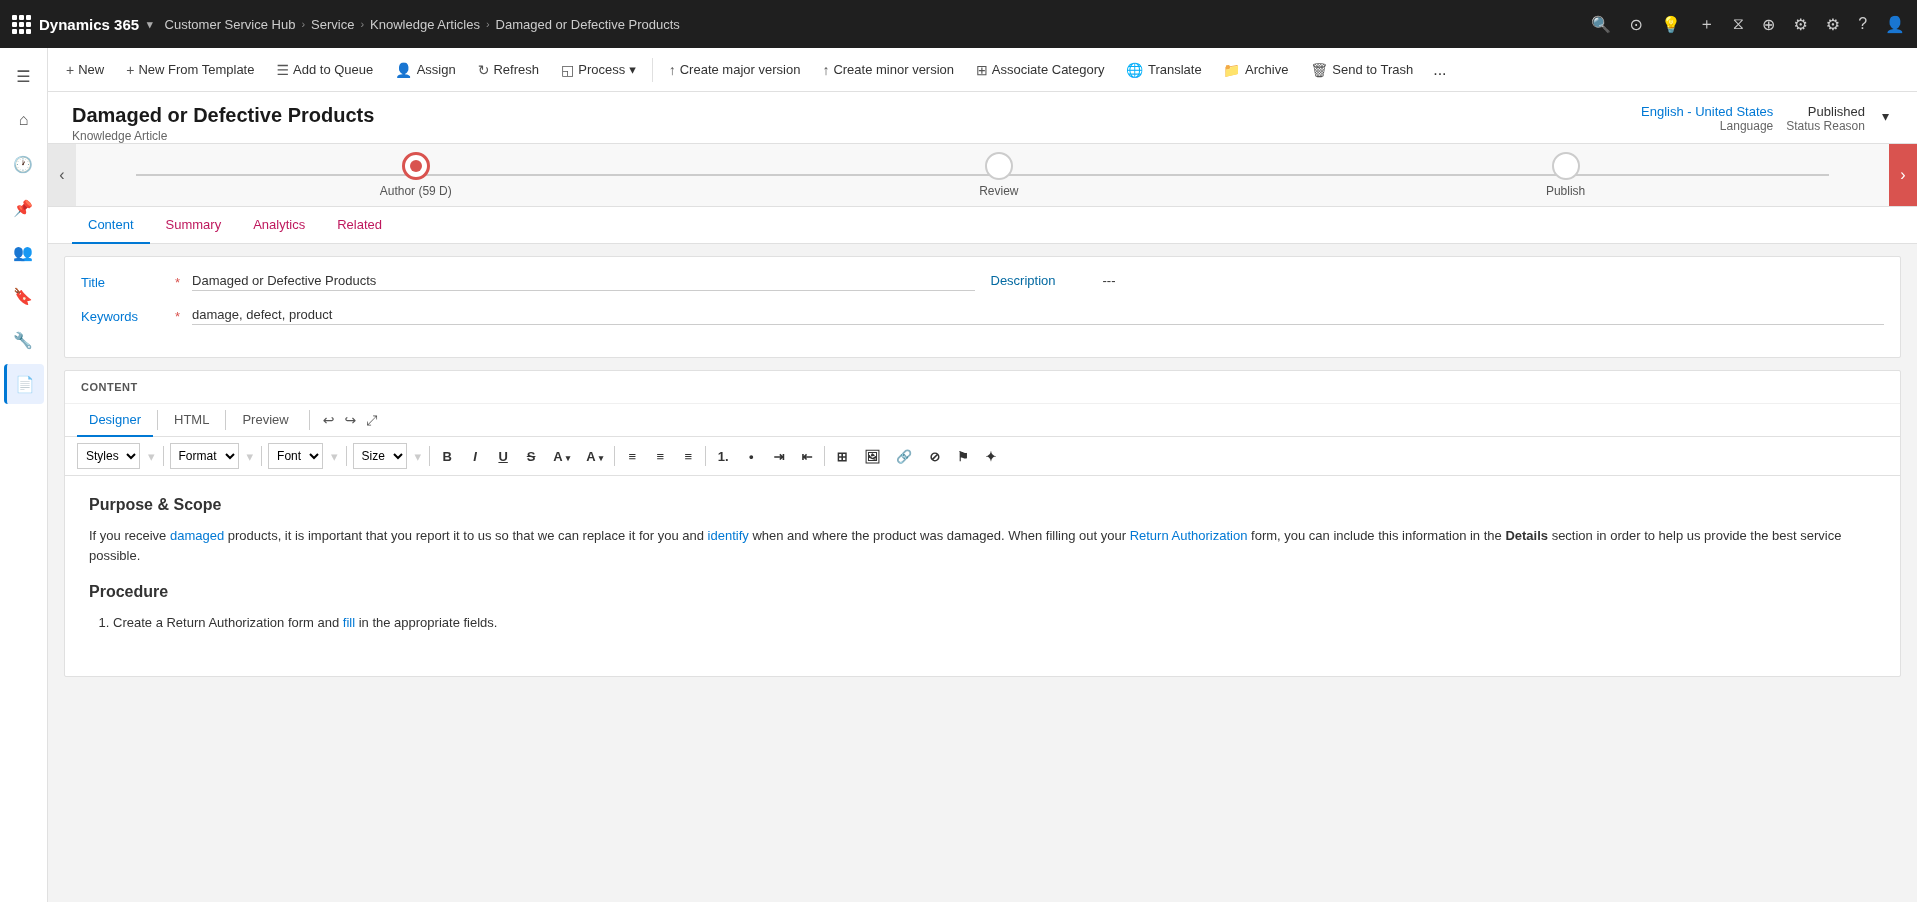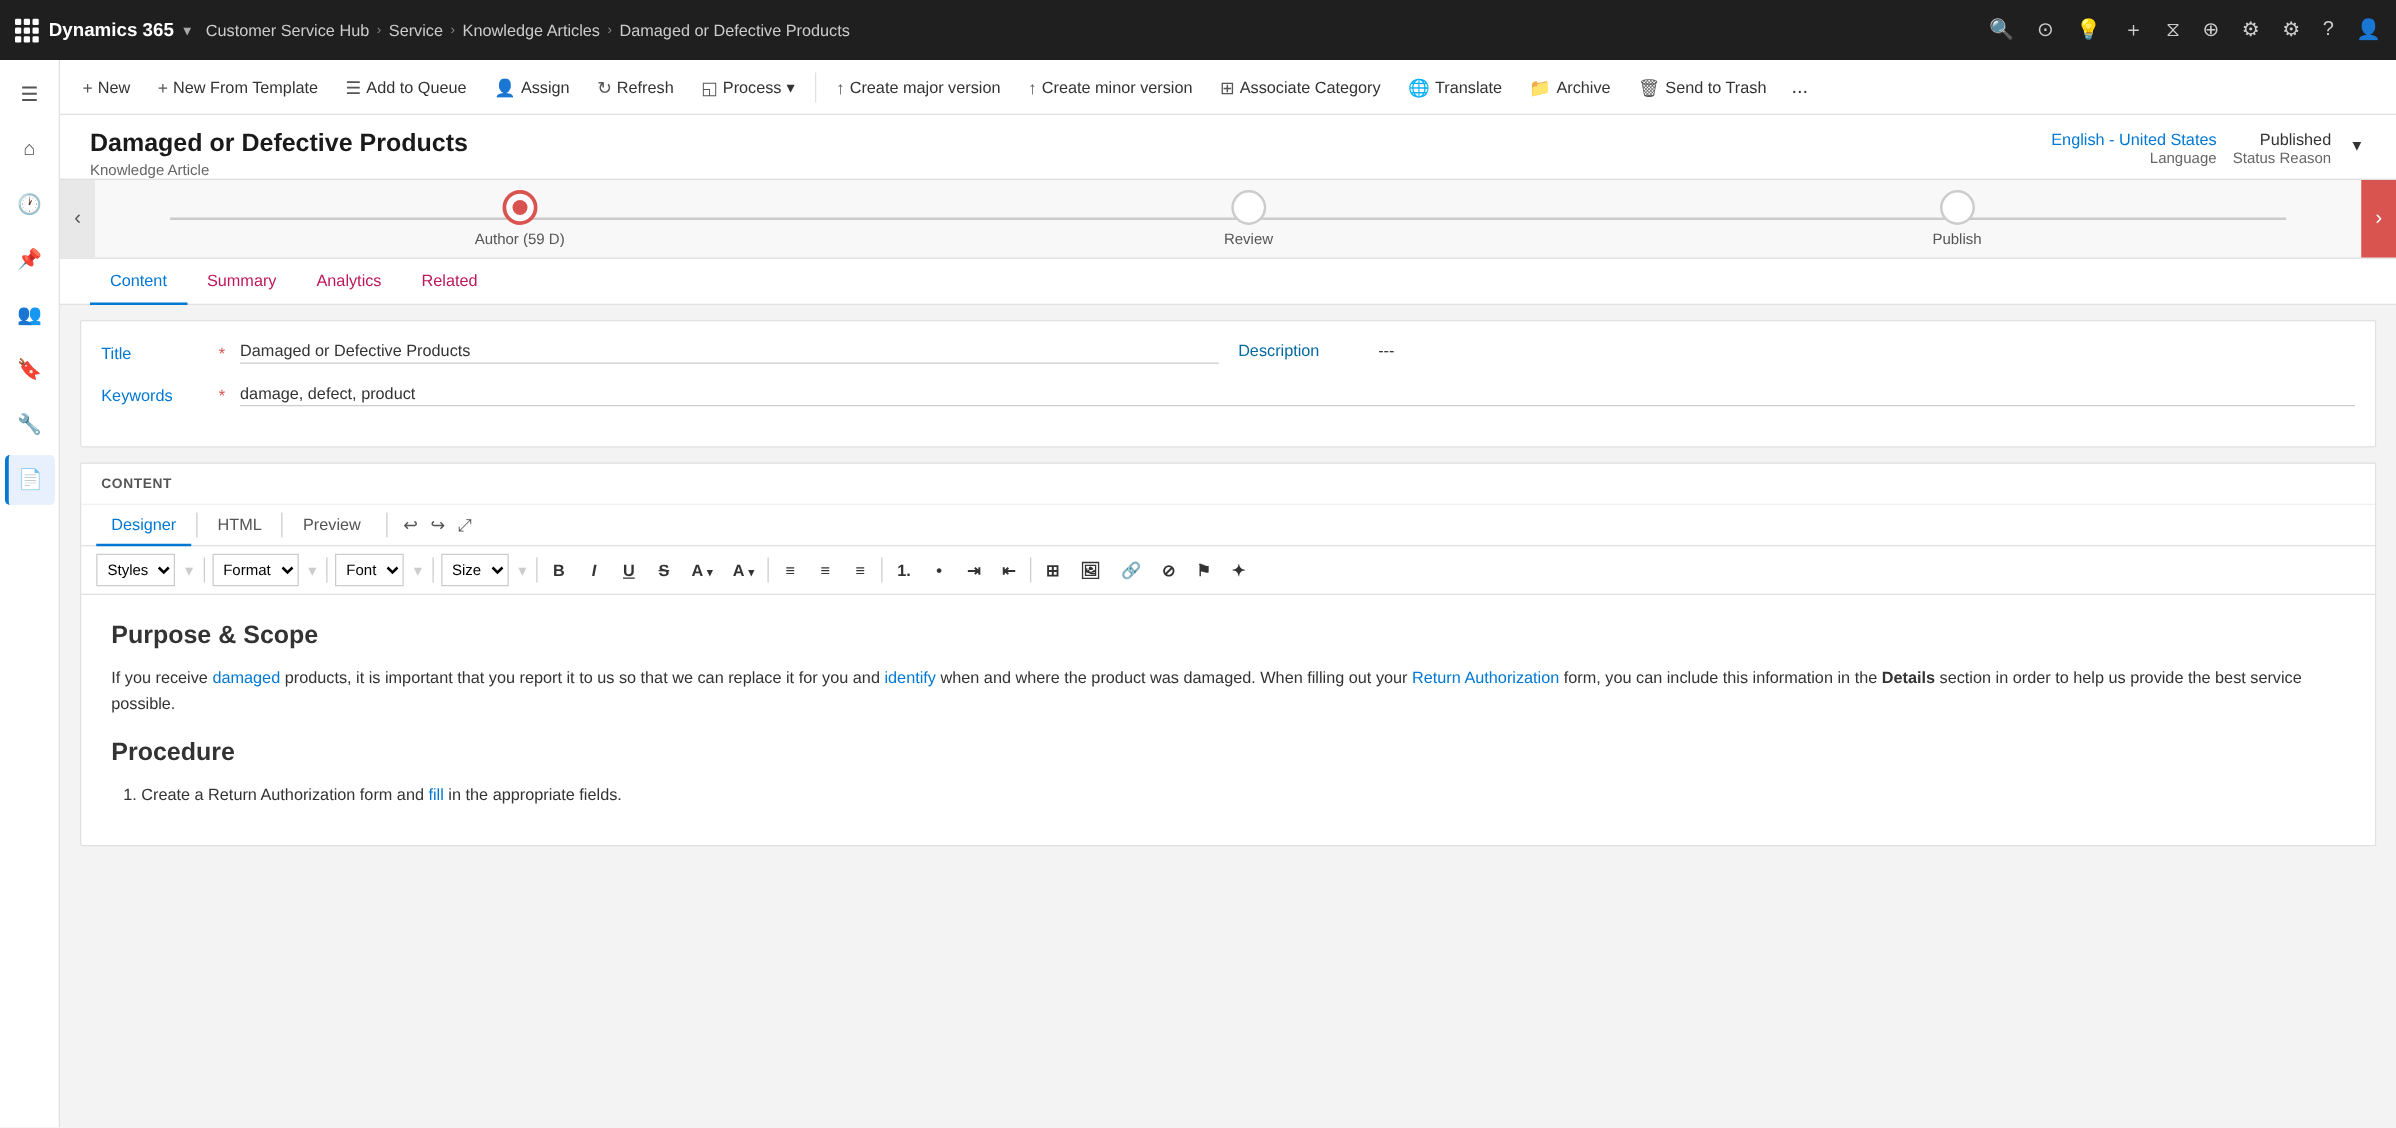--- a/index.html
+++ b/index.html
@@ -402,7 +402,7 @@
       line-height: 1.6;
     }
     .editor-content h2 {
-      font-size: 20px;
+      font-size: 16px;
       font-weight: 700;
       margin-bottom: 8px;
     }

